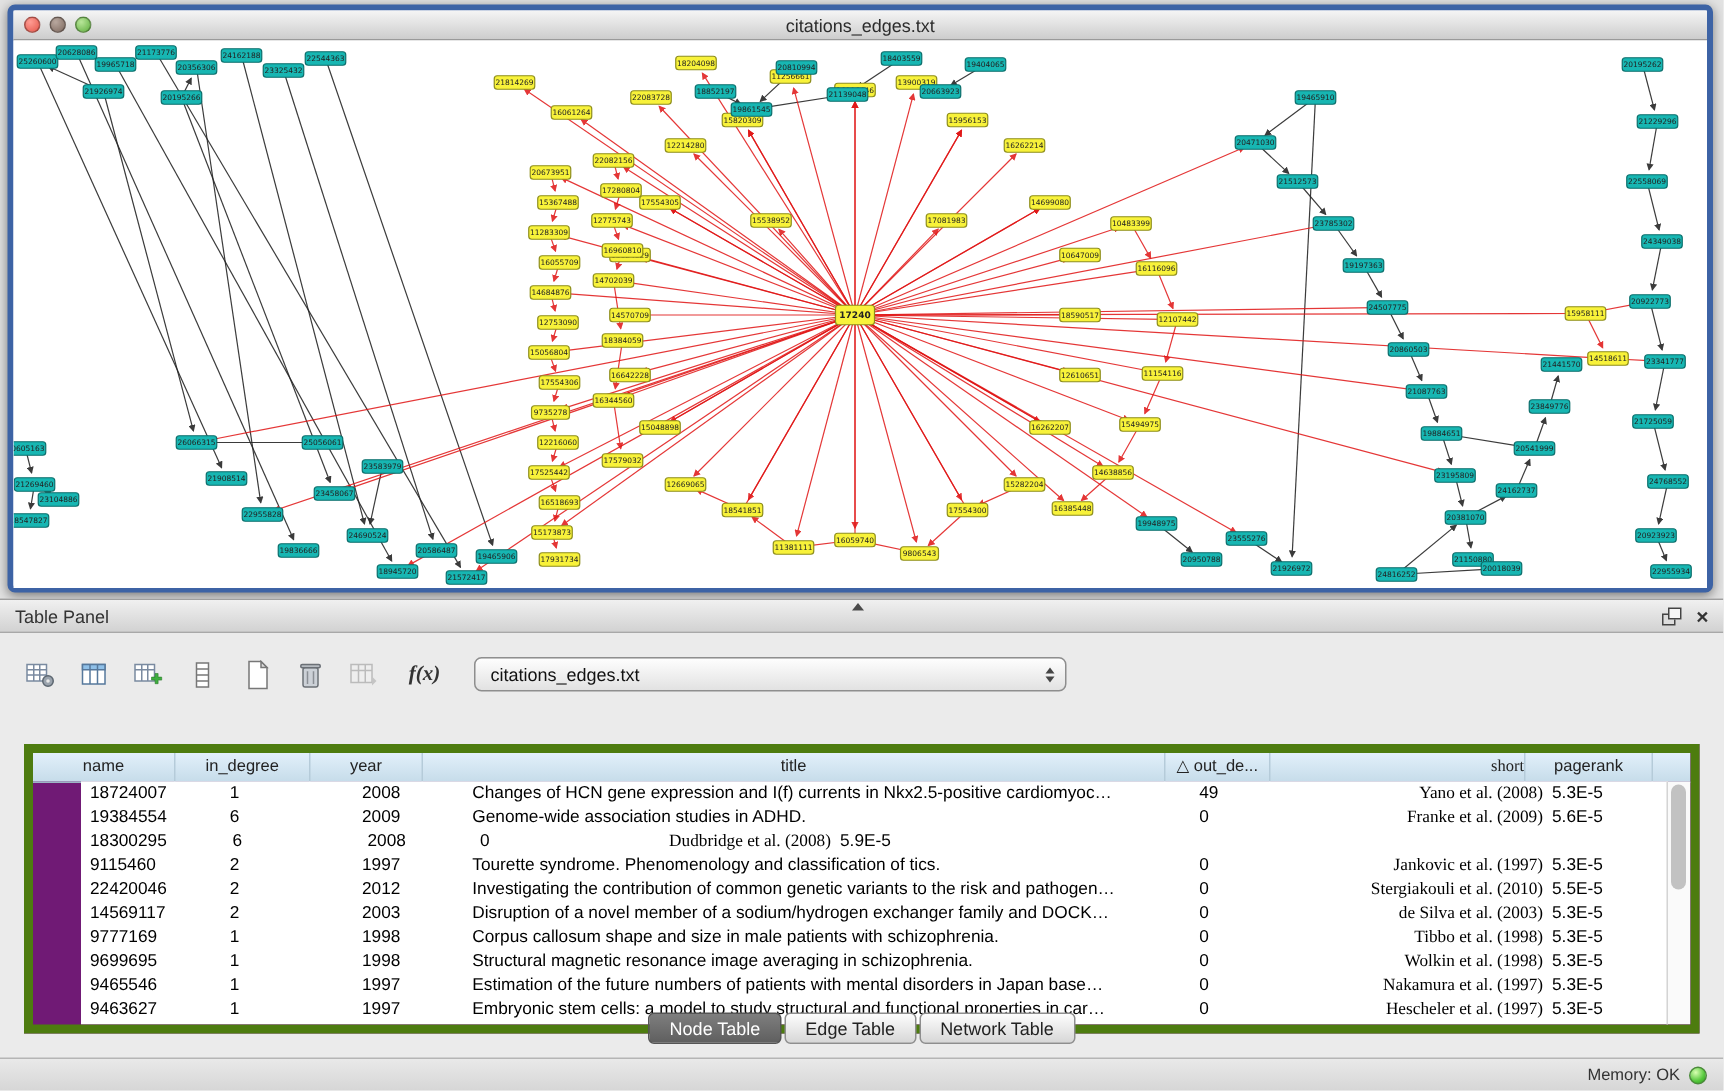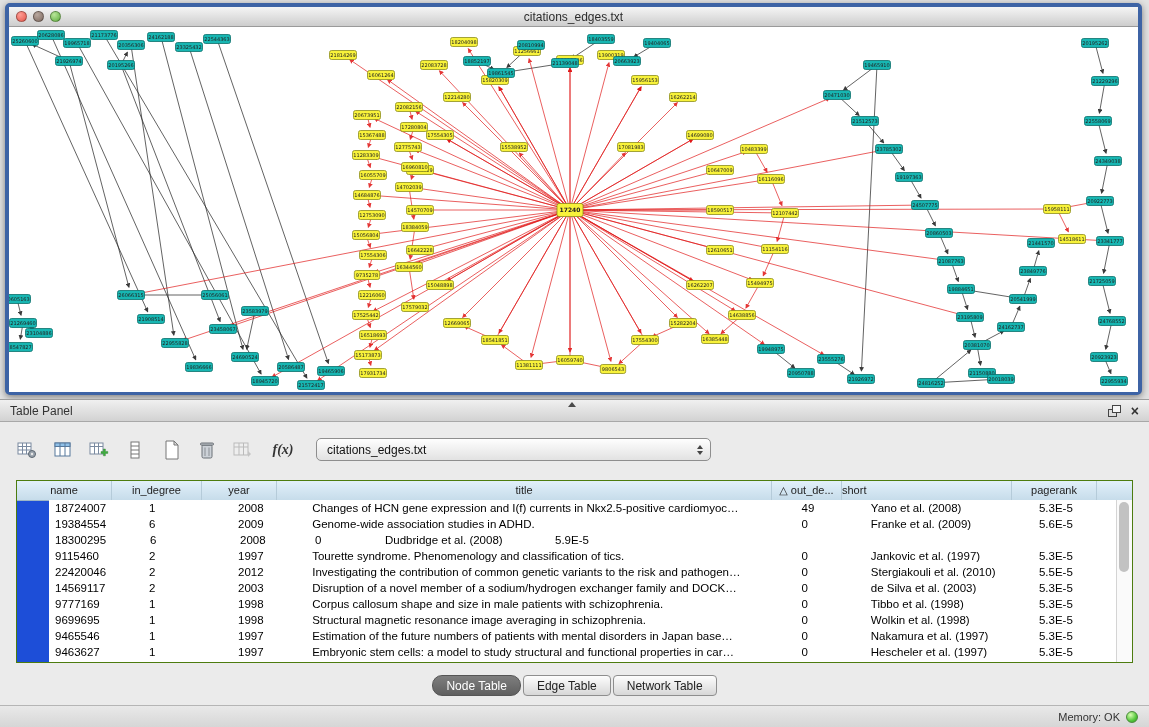--- a/index.html
+++ b/index.html
@@ -47,7 +47,7 @@
   .combo-arrows .up{width:0;height:0;border-left:3.5px solid transparent;border-right:3.5px solid transparent;border-bottom:4px solid #444;}
   .combo-arrows .dn{width:0;height:0;border-left:3.5px solid transparent;border-right:3.5px solid transparent;border-top:4px solid #444;}
 
-  .table-wrap{position:absolute;left:16px;right:16px;top:80px;height:181px;background:#1d4ed8;border:1px solid #4d7c0f;overflow:hidden;}
+  .table-wrap{position:absolute;left:16px;right:16px;top:96px;height:181px;background:#701a75;border:6px solid #4d7c0f;overflow:hidden;}
   .thead{display:flex;height:19px;background:linear-gradient(#e2f0fa,#c6dcea);border-bottom:1px solid #9db6c6;font-size:11px;color:#222;}
   .th{line-height:19px;text-align:center;box-sizing:border-box;border-right:1px solid #b5cbd9;white-space:nowrap;overflow:hidden;}
   .th-fill{flex:1;border-right:none;}

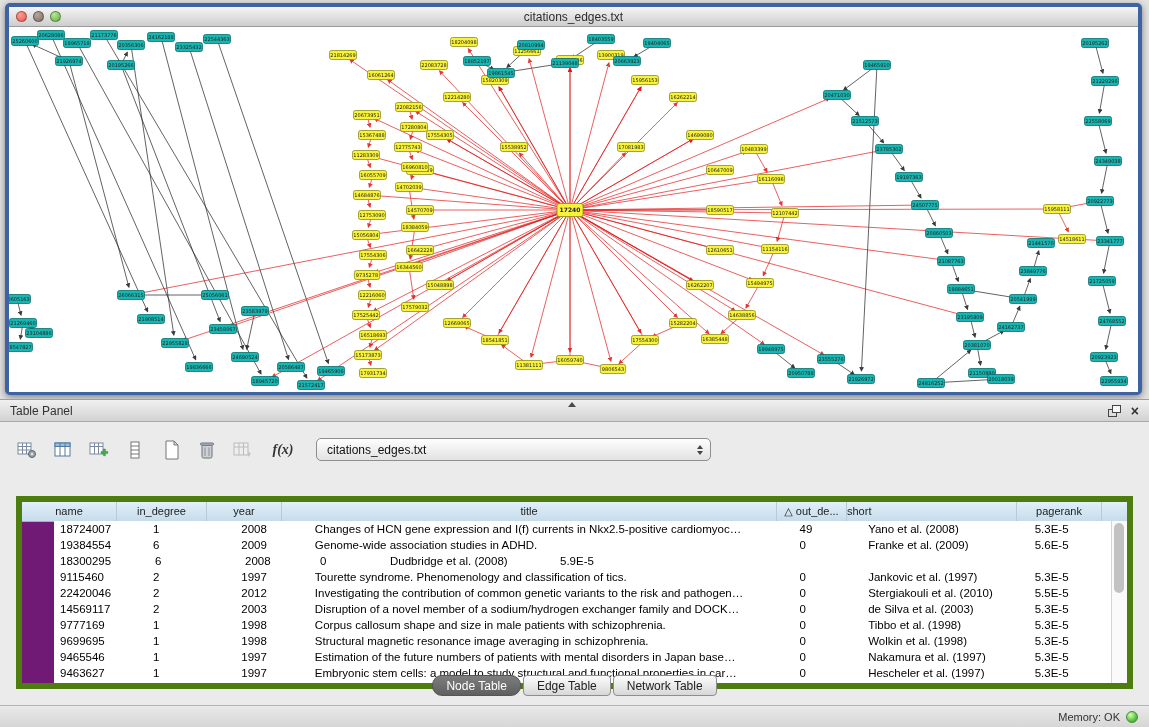--- a/index.html
+++ b/index.html
@@ -55,7 +55,7 @@
   .tr{display:flex;height:16px;line-height:16px;background:#fff;}
   .td{box-sizing:border-box;padding-left:6px;font-size:11.5px;color:#000;white-space:nowrap;overflow:hidden;}
   .col0{width:95px;}.col1{width:90px;}.col2{width:75px;}.col3{width:495px;}.col4{width:70px;}
-  .col5{width:170px;text-align:left;}.col6{width:85px;}
+  .col5{width:170px;text-align:right;font-family:Liberation Serif, serif;}.col6{width:85px;}
   .vscroll{position:absolute;right:0;top:19px;bottom:0;width:15px;background:#fafafa;border-left:1px solid #d4d4d4;}
   .vthumb{position:absolute;left:2px;top:2px;width:10px;height:70px;border-radius:5px;background:#c2c2c2;}
 

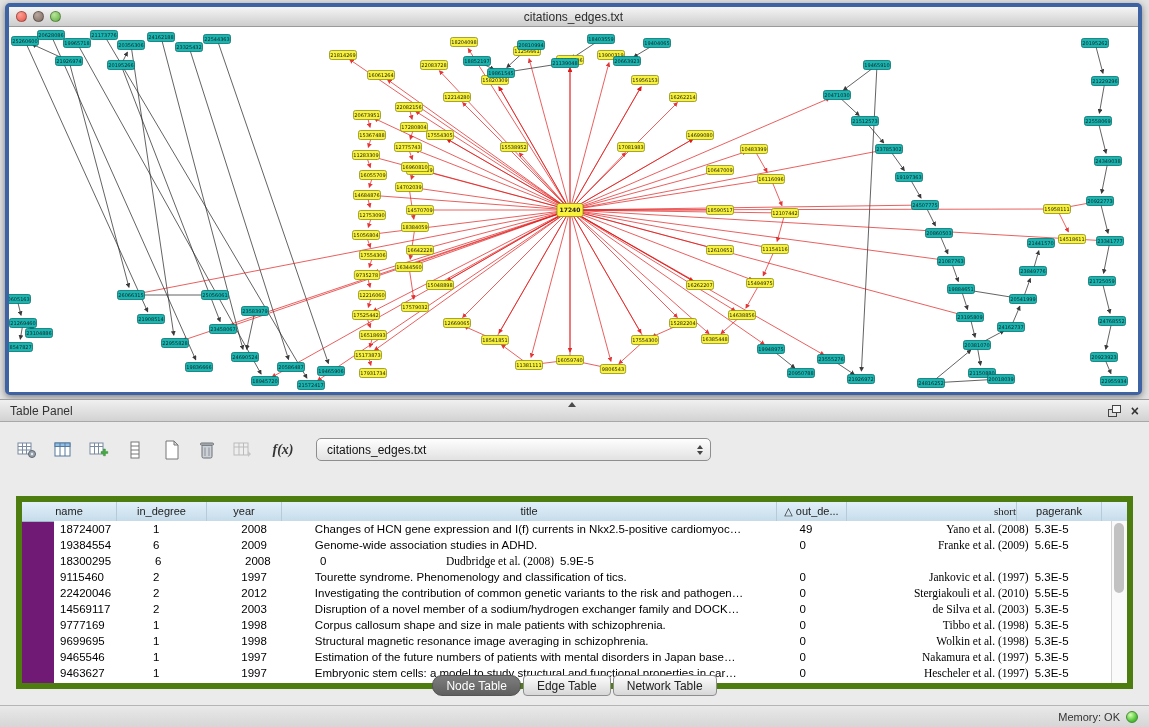--- a/index.html
+++ b/index.html
@@ -62,7 +62,7 @@
   .tabs{position:absolute;left:0;right:0;bottom:10px;display:flex;justify-content:center;gap:2px;}
   .tab{font-family:"Liberation Sans",sans-serif;font-size:12px;height:21px;padding:0 13px;border:1px solid #8e8e8e;border-radius:4px;
     background:linear-gradient(#fdfdfd,#d7d7d7);color:#222;cursor:default;}
-  .tab.active{background:linear-gradient(#7e7e7e,#5f5f5f);color:#fff;border-color:#555;border-radius:10px;}
+  .tab.active{background:linear-gradient(#7e7e7e,#5f5f5f);color:#fff;border-color:#555;}
 
   
   .status-bar{position:absolute;left:0;bottom:0;width:1149px;height:22px;box-sizing:border-box;

